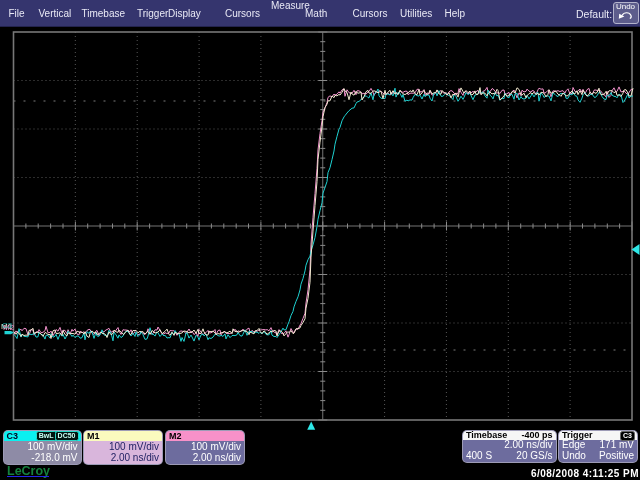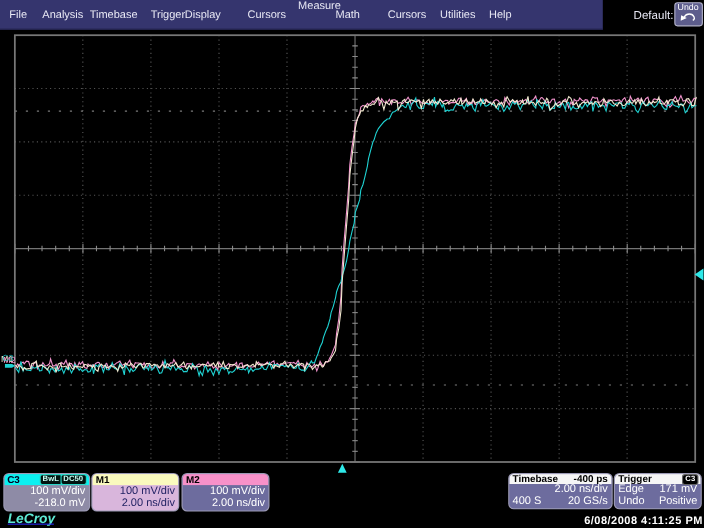--- a/index.html
+++ b/index.html
@@ -5,7 +5,7 @@
 html,body { width:640px; height:480px; background:#000; overflow:hidden;
   font-family:"Liberation Sans", sans-serif; }
 #scr { position:relative; width:640px; height:480px; background:#000; }
-#menubar { position:absolute; left:0; top:0; width:548px; height:27px;
+#menubar { position:absolute; left:0; top:0; width:640px; height:27px;
   background:#35356e; color:#e9e9f5; font-size:10px;
   border-bottom:1px solid #23234d; }
 #undo { position:absolute; left:612.5px; top:2px; width:26px; height:22px;

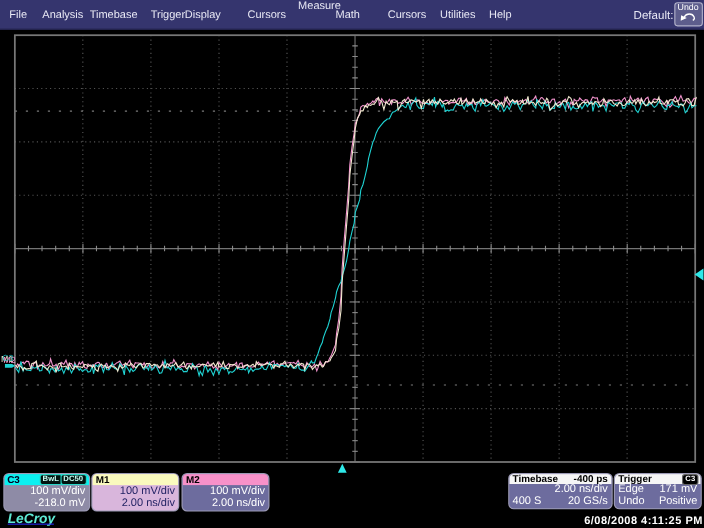--- a/index.html
+++ b/index.html
@@ -23,7 +23,7 @@
 <div id="scr">
   <div id="menubar">
       <span style="position:absolute;left:8.5px;top:8px">File</span>
-      <span style="position:absolute;left:38.5px;top:8px">Analysis</span>
+      <span style="position:absolute;left:38.5px;top:8px">Vertical</span>
       <span style="position:absolute;left:81.5px;top:8px">Timebase</span>
       <span style="position:absolute;left:137px;top:8px">Trigger</span>
       <span style="position:absolute;left:168px;top:8px">Display</span>

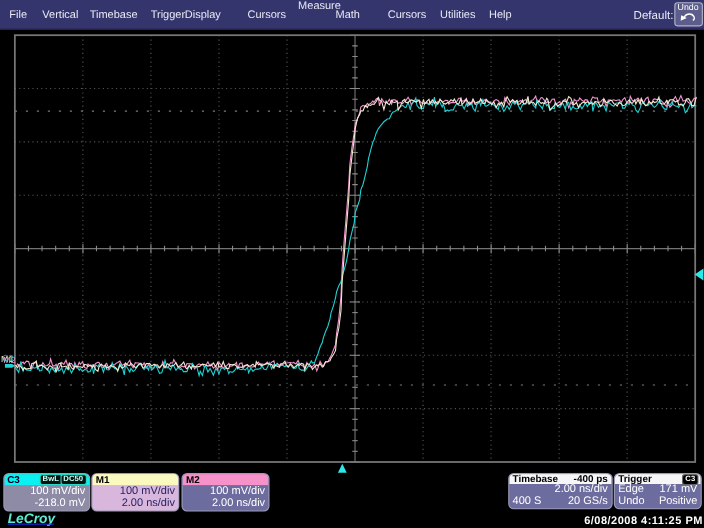--- a/index.html
+++ b/index.html
@@ -200,7 +200,7 @@
     <div class="brow" style="color:#fff;height:10.5px;line-height:10.5px"><span style="position:absolute;left:3px">Undo</span>Positive</div>
   </div>
 
-  <div style="position:absolute;left:7px;top:464px;color:#5eead4;font-size:12.5px;font-weight:bold;font-style:italic;">LeCroy</div>
+  <div style="position:absolute;left:7px;top:464px;color:#15803d;font-size:12.5px;font-weight:bold;">LeCroy</div>
   <div style="position:absolute;left:7px;top:475.5px;width:42px;height:1.5px;background:#2424e8"></div>
   <div style="position:absolute;right:1px;top:467.5px;color:#fff;font-size:10px;font-weight:bold;letter-spacing:0.45px">6/08/2008 4:11:25 PM</div>
 </div>

